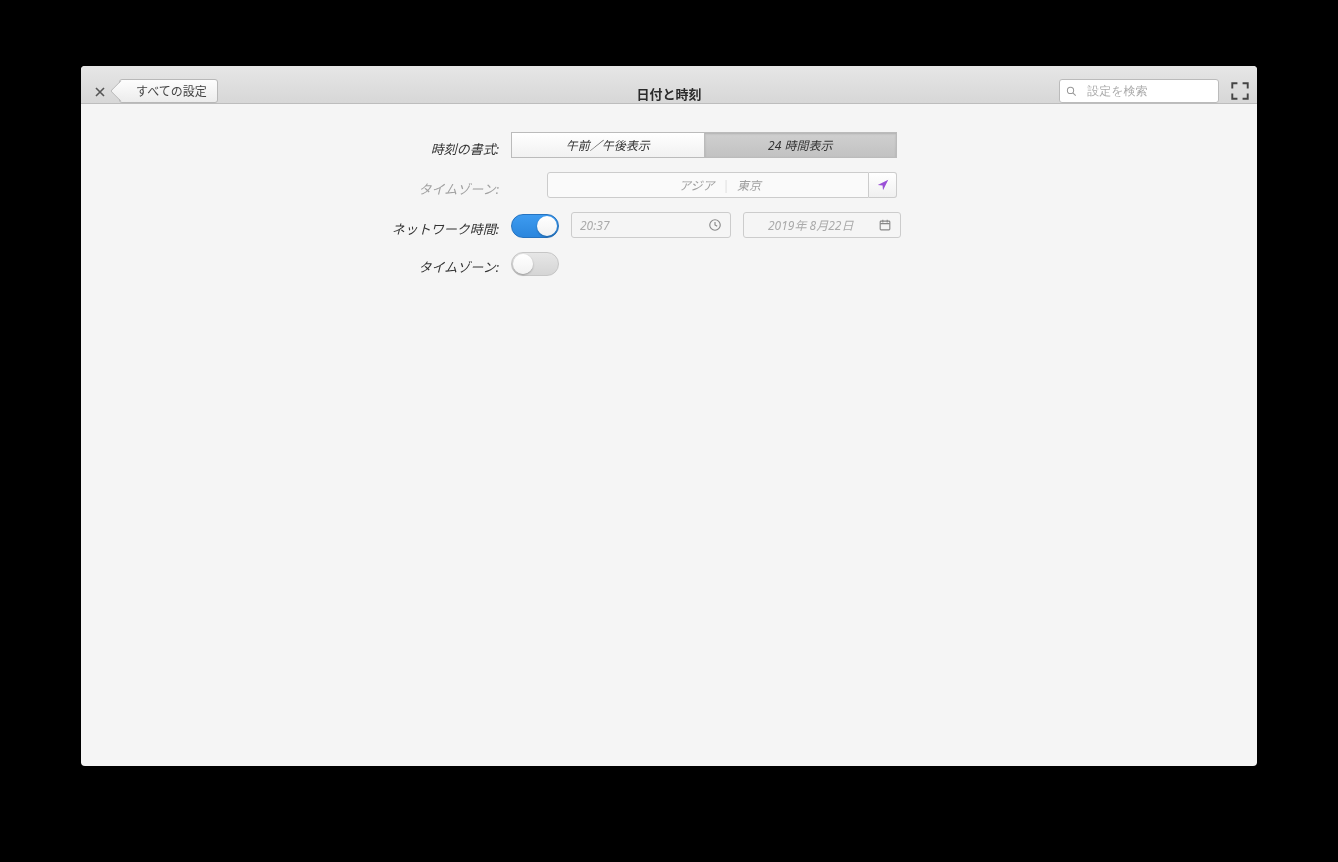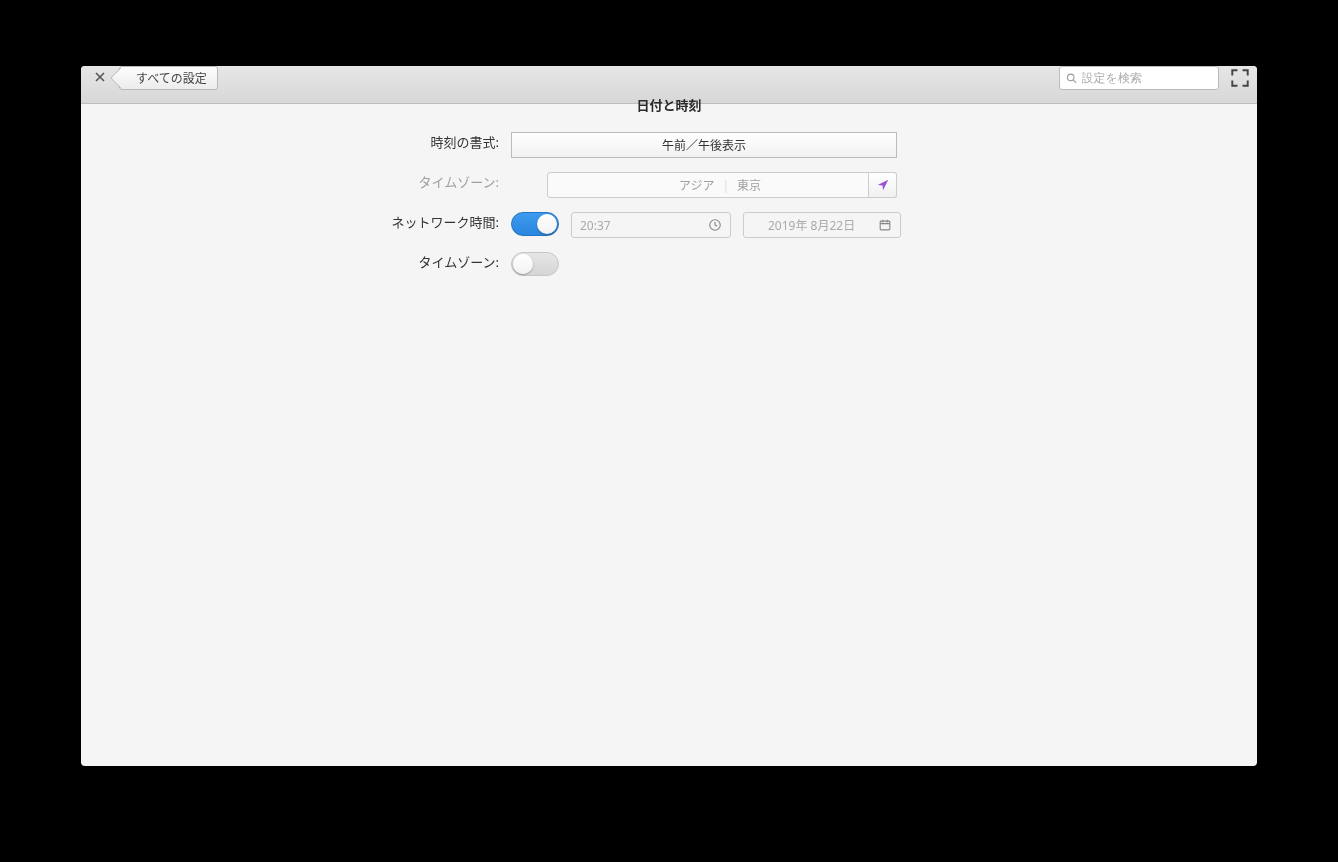--- a/index.html
+++ b/index.html
@@ -30,7 +30,7 @@
       background: linear-gradient(to bottom, #e6e6e6, #d7d7d7);
       border-bottom: 1px solid #bdbdbd;
       display: flex;
-      align-items: flex-start;
+      align-items: flex-end;
       padding: 0 8px;
       position: relative;
     }

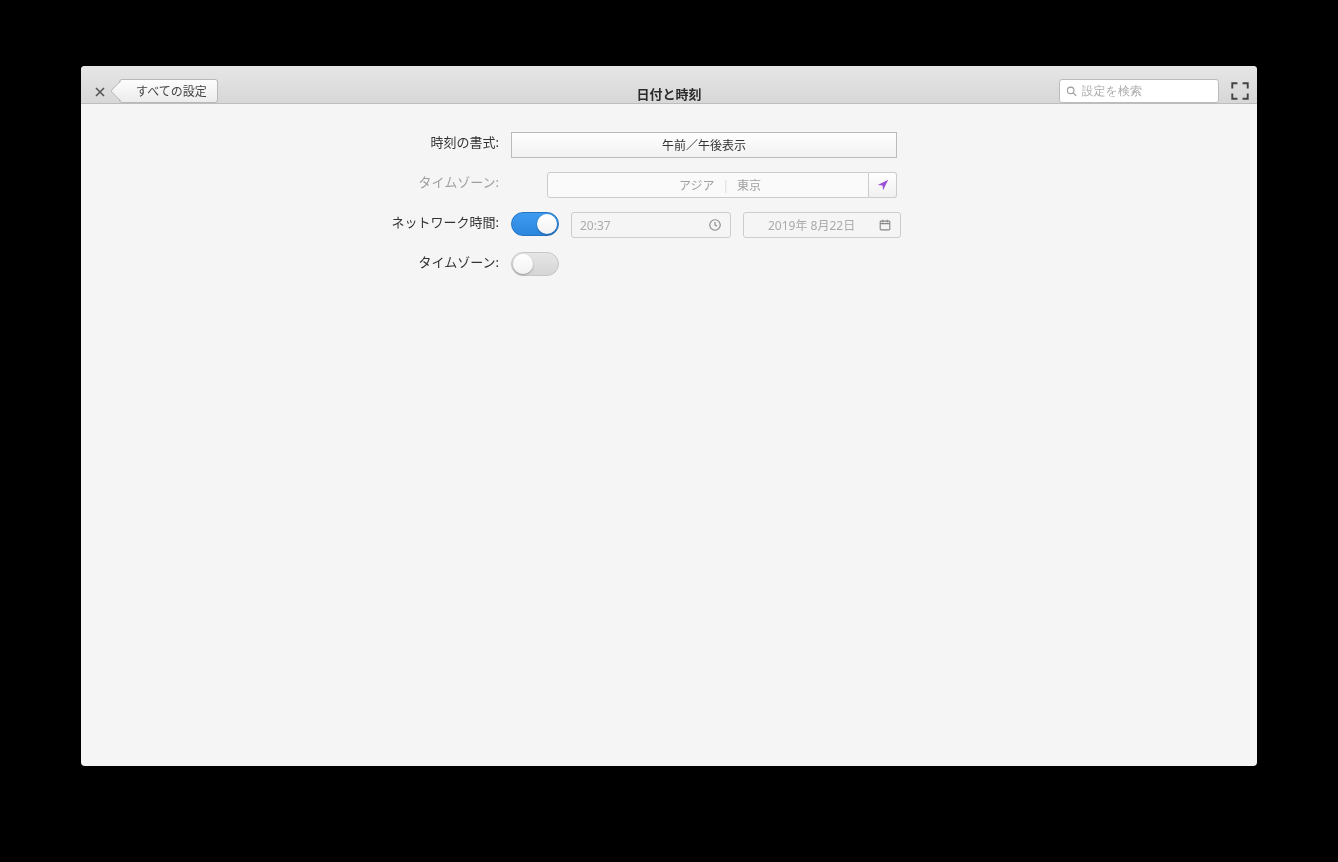--- a/index.html
+++ b/index.html
@@ -82,7 +82,7 @@
       border: 1px solid #bbb;
       border-radius: 3px;
       display: flex; align-items: center;
-      padding: 0 6px; gap: 4px;
+      padding: 0 6px; gap: 10px;
     }
     .search-box svg { width: 13px; height: 13px; color: #999; }
     .search-box input {

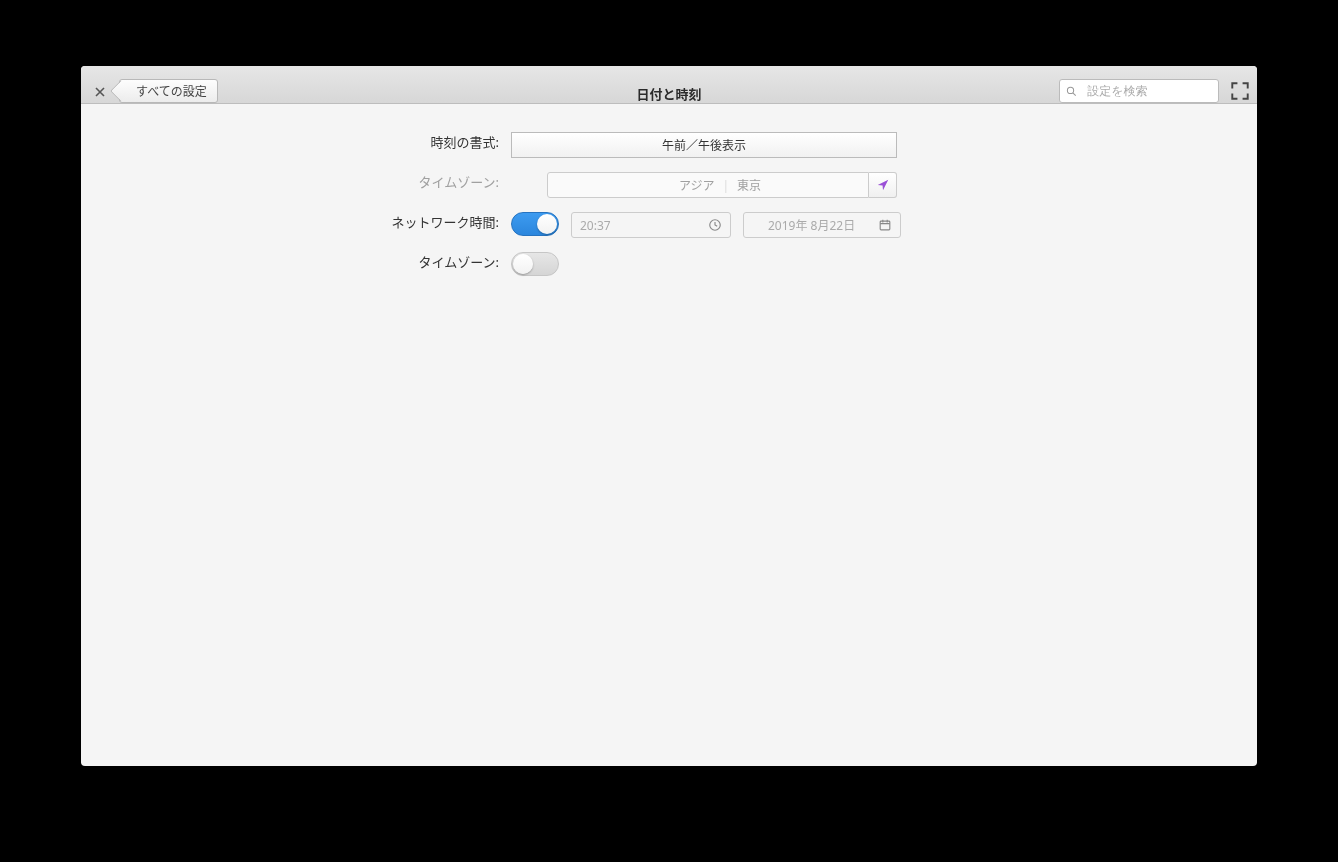--- a/index.html
+++ b/index.html
@@ -106,9 +106,10 @@
     }
     .row {
       display: flex;
-      align-items: flex-start;
+      align-items: flex-end;
       margin-bottom: 14px;
       gap: 12px;
+      font-style: italic;
     }
     .row-label {
       width: 150px;

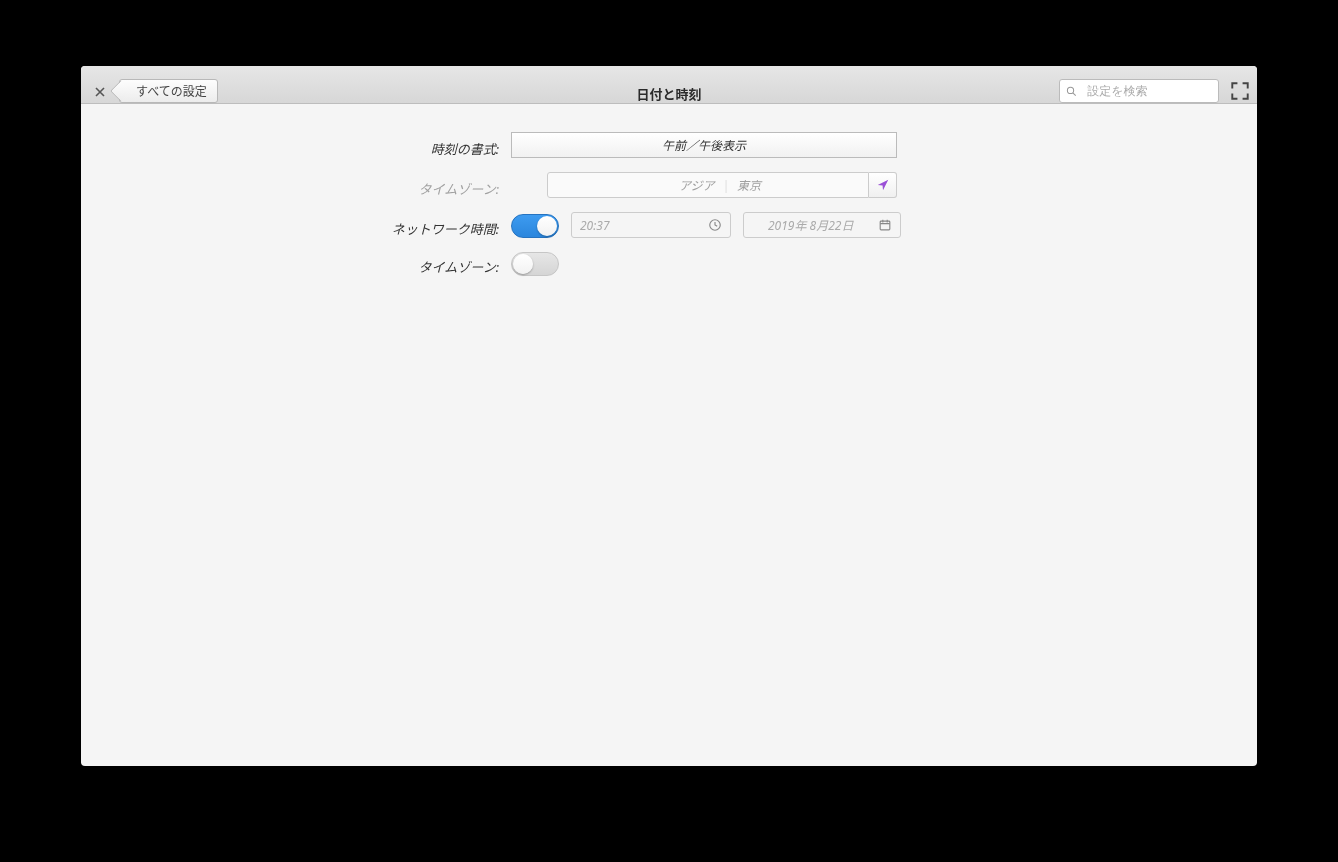--- a/index.html
+++ b/index.html
@@ -242,6 +242,7 @@
         <div class="row-label">時刻の書式:</div>
         <div class="seg-control">
           <div class="seg">午前／午後表示</div>
+          <div class="seg active">24 時間表示</div>
         </div>
       </div>
 

